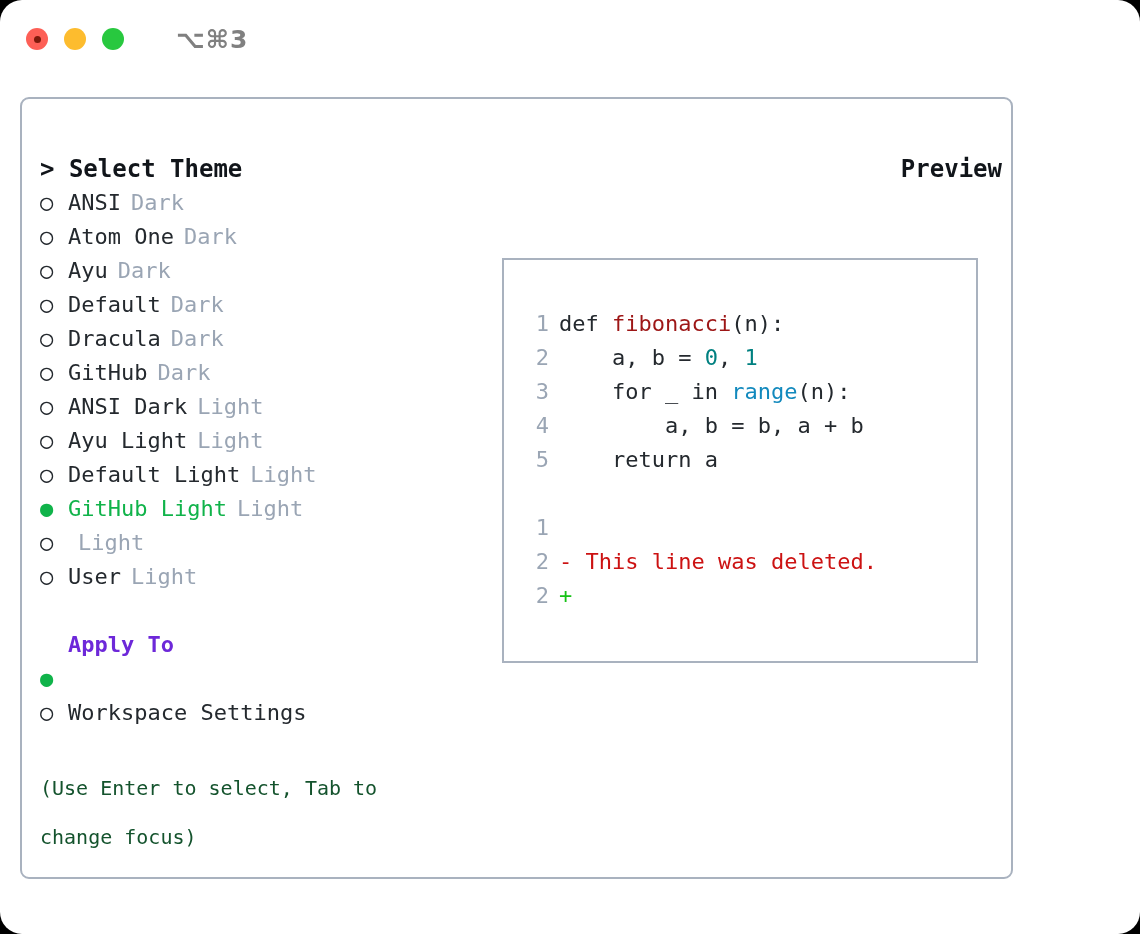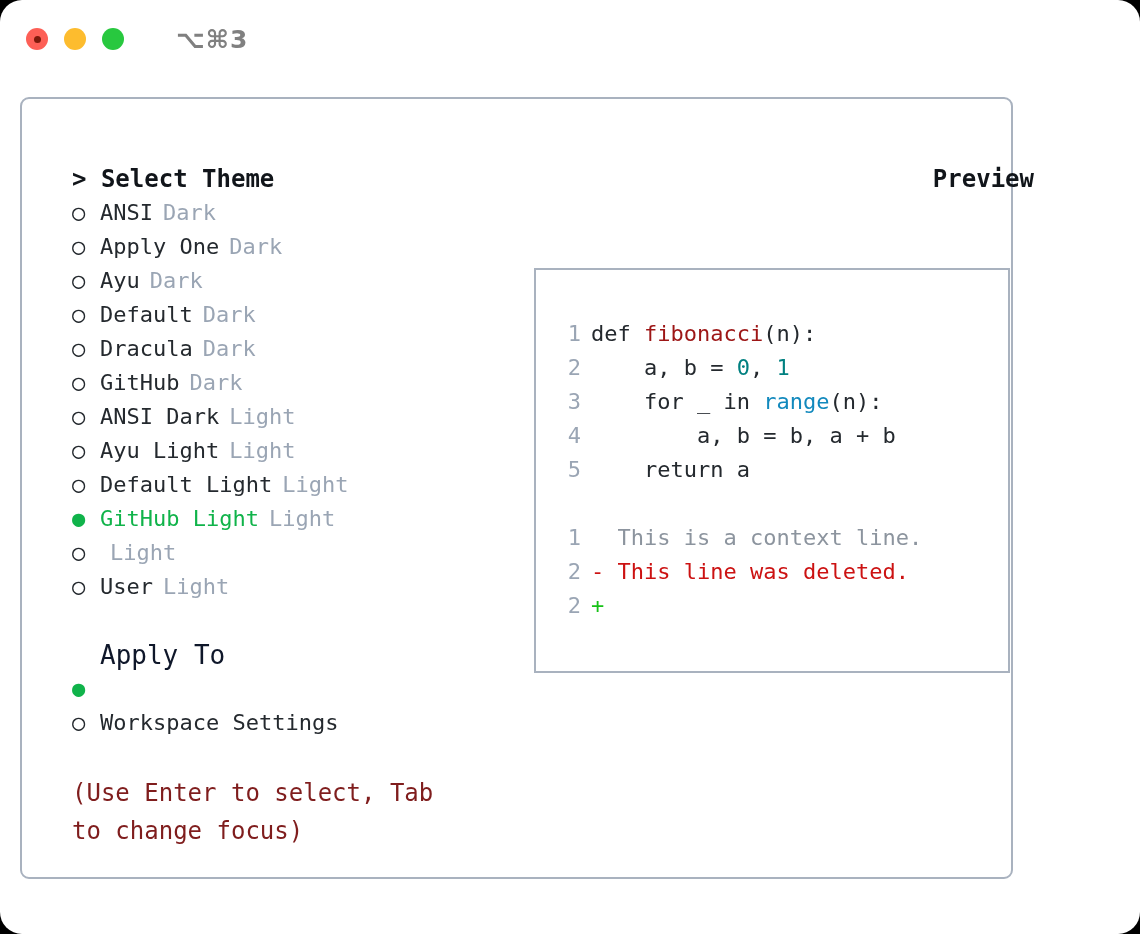--- a/index.html
+++ b/index.html
@@ -80,10 +80,9 @@
 
   .panel-inner {
     position: absolute;
-    left: 0; top: 15px;
+    left: 0; top: 5px;
     width: 993px;
     height: 782px;
-    margin-left: 32px;
   }
 
   

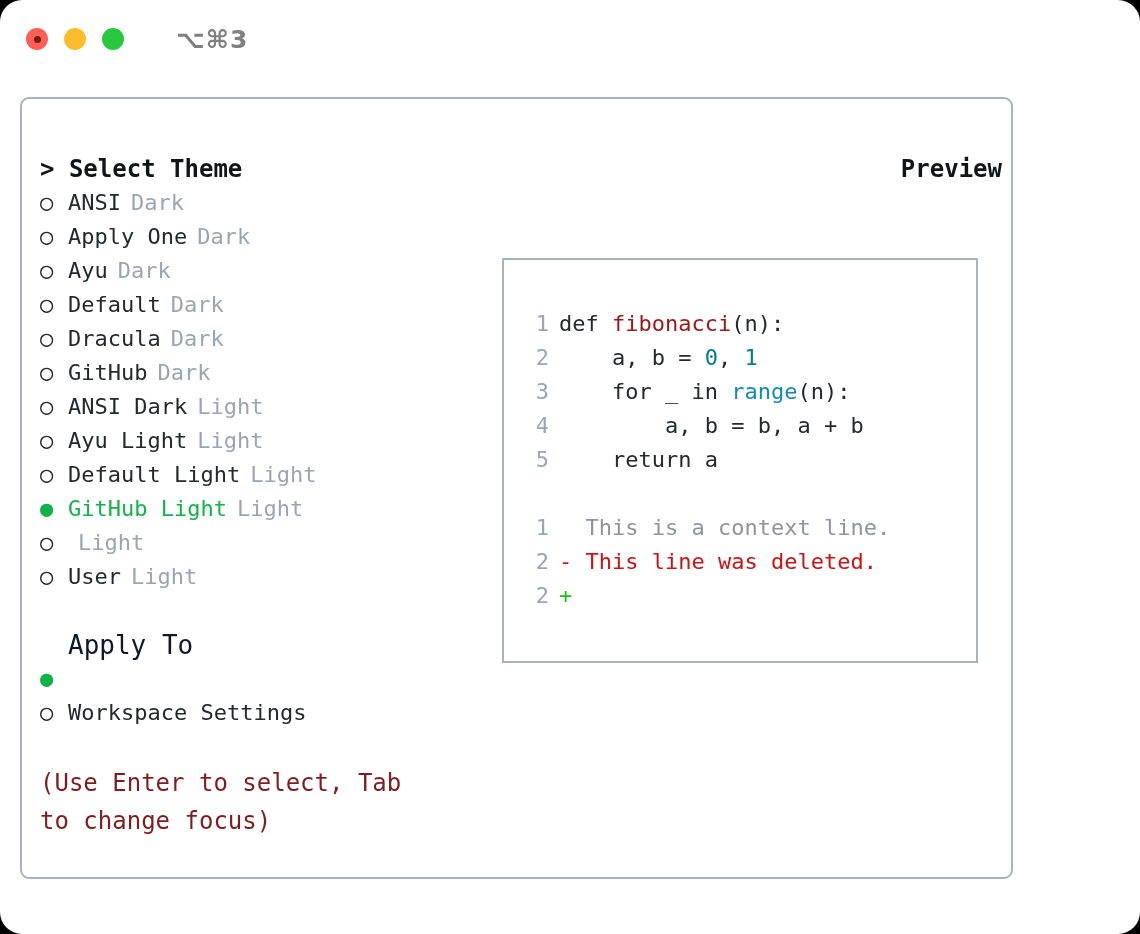--- a/index.html
+++ b/index.html
@@ -230,7 +230,7 @@
 
         <div class="row">
           <span class="bullet">○</span>
-          <span class="label">Apply One</span>
+          <span class="label">Atom One</span>
           <span class="tag">Dark</span>
         </div>
 

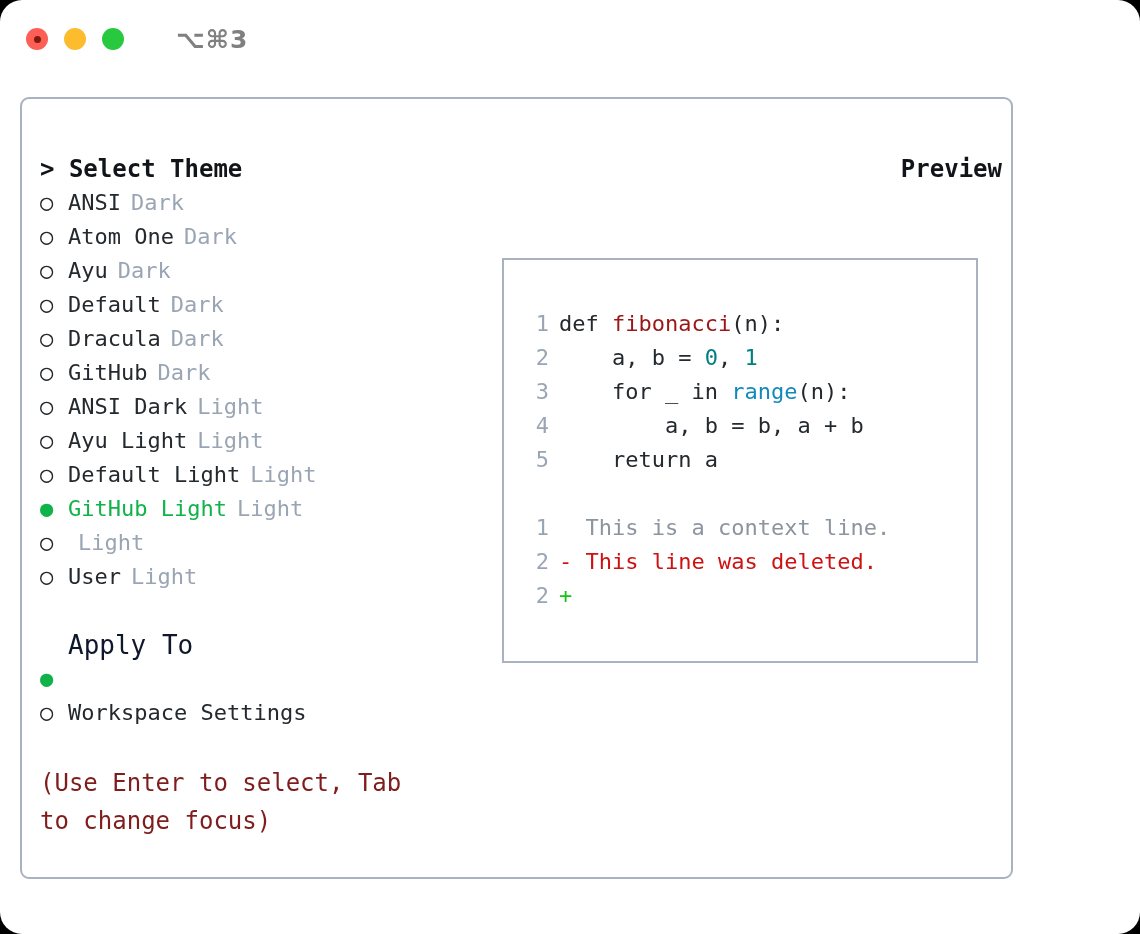--- a/index.html
+++ b/index.html
@@ -344,7 +344,7 @@
 
             <div class="code-line">
               <span class="lineno">1</span>
-              <span class="diff-ctx">  </span><span class="diff-ctx">This is a context line.</span>
+              <span class="diff-ctx">  </span>
             </div>
 
             <div class="code-line">

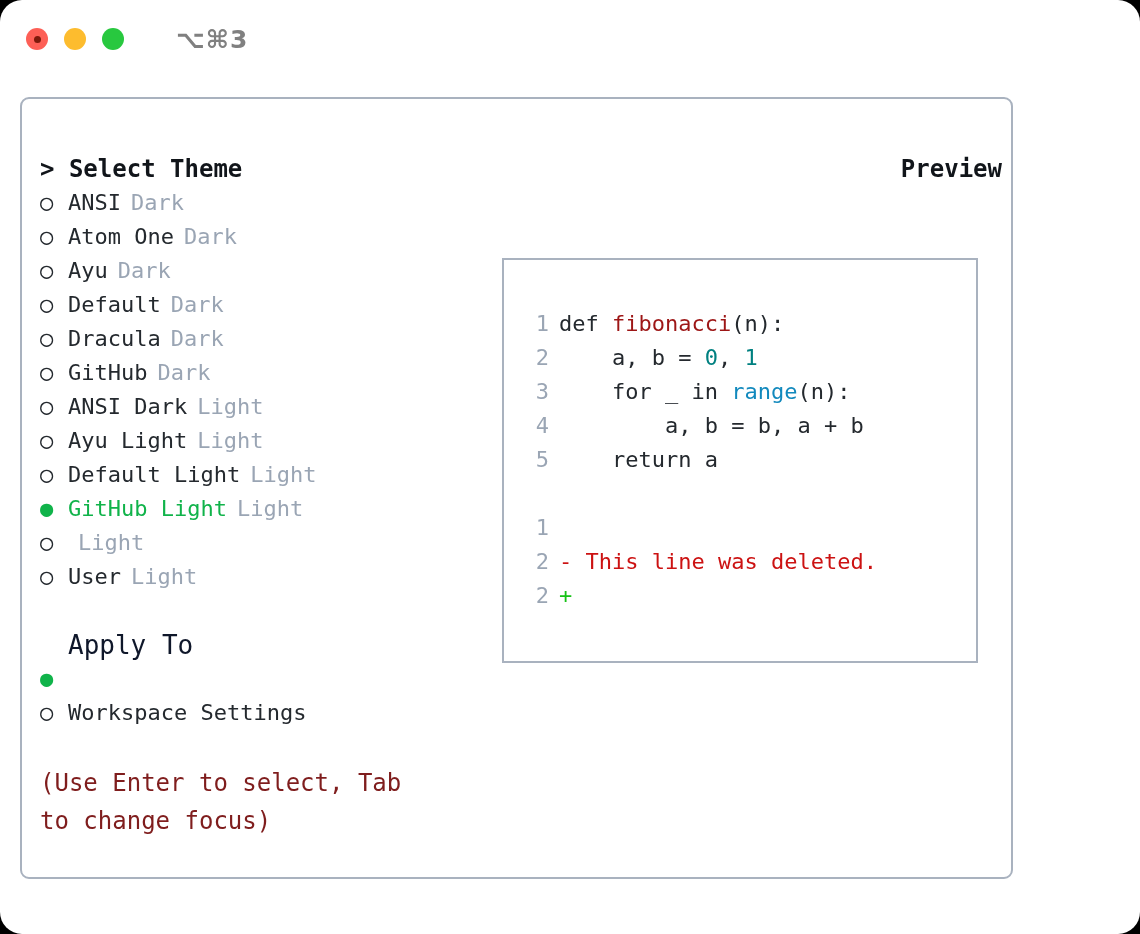--- a/index.html
+++ b/index.html
@@ -130,12 +130,13 @@
   .spacer-row { height: 34px; }
 
   .subheader {
-    font-size: 26px;
-    color: #0f172a;
+    font-size: 22px;
+    color: #6d28d9;
     line-height: 34px;
     height: 34px;
     padding-left: 28px;
     white-space: pre;
+    font-weight: bold;
   }
 
   .hint {

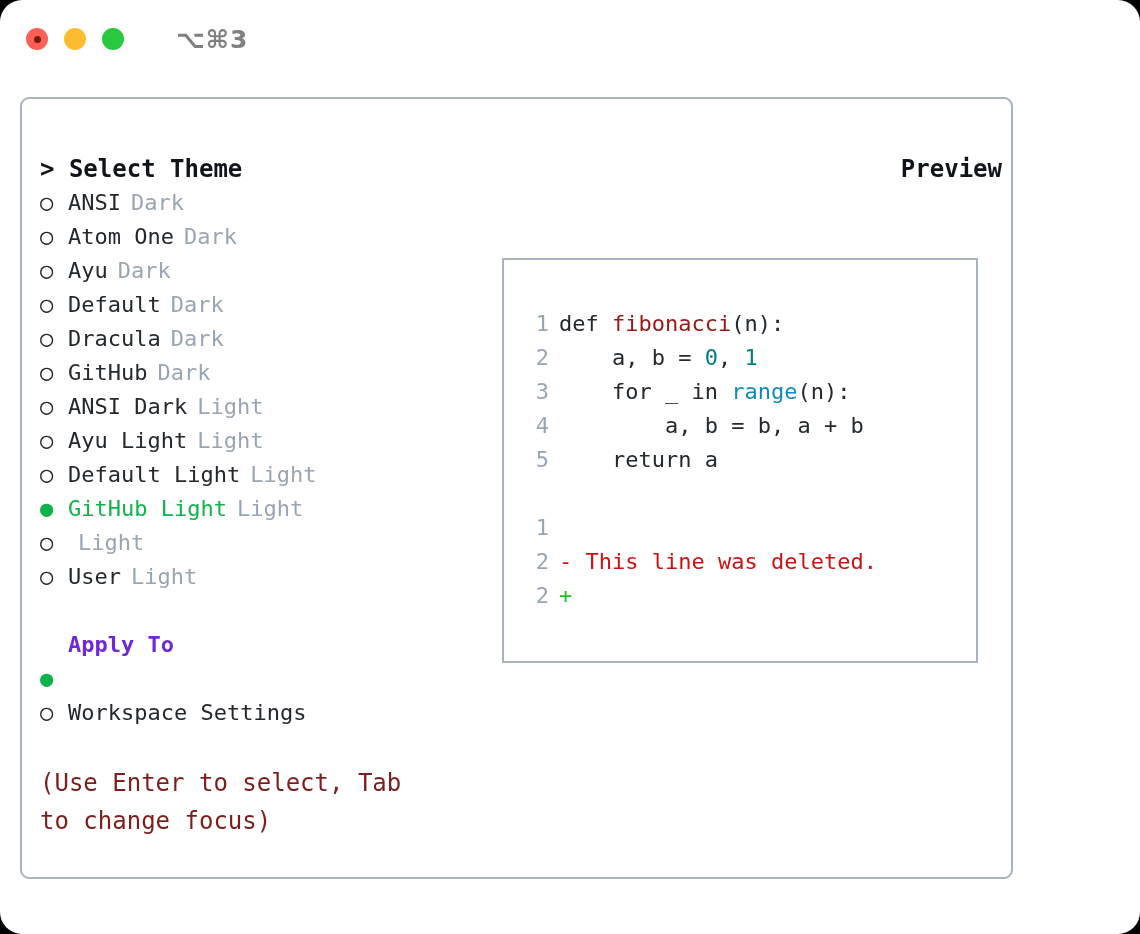--- a/index.html
+++ b/index.html
@@ -141,9 +141,9 @@
 
   .hint {
     margin-top: 34px;
-    font-size: 24px;
-    line-height: 38px;
-    color: #7f1d1d;
+    font-size: 20px;
+    line-height: 49px;
+    color: #14532d;
     width: 400px;
     white-space: normal;
   }

